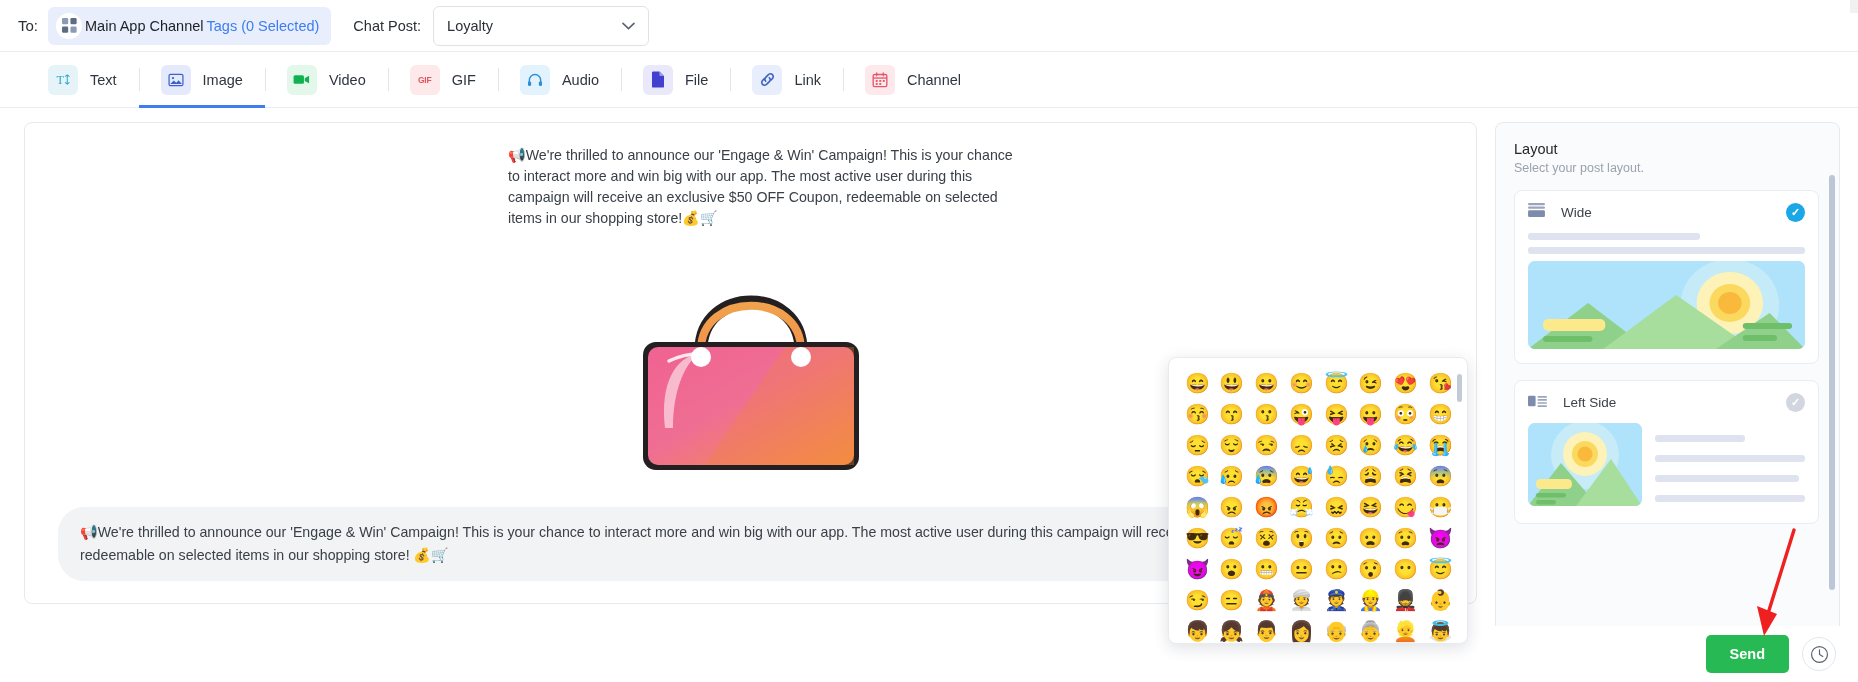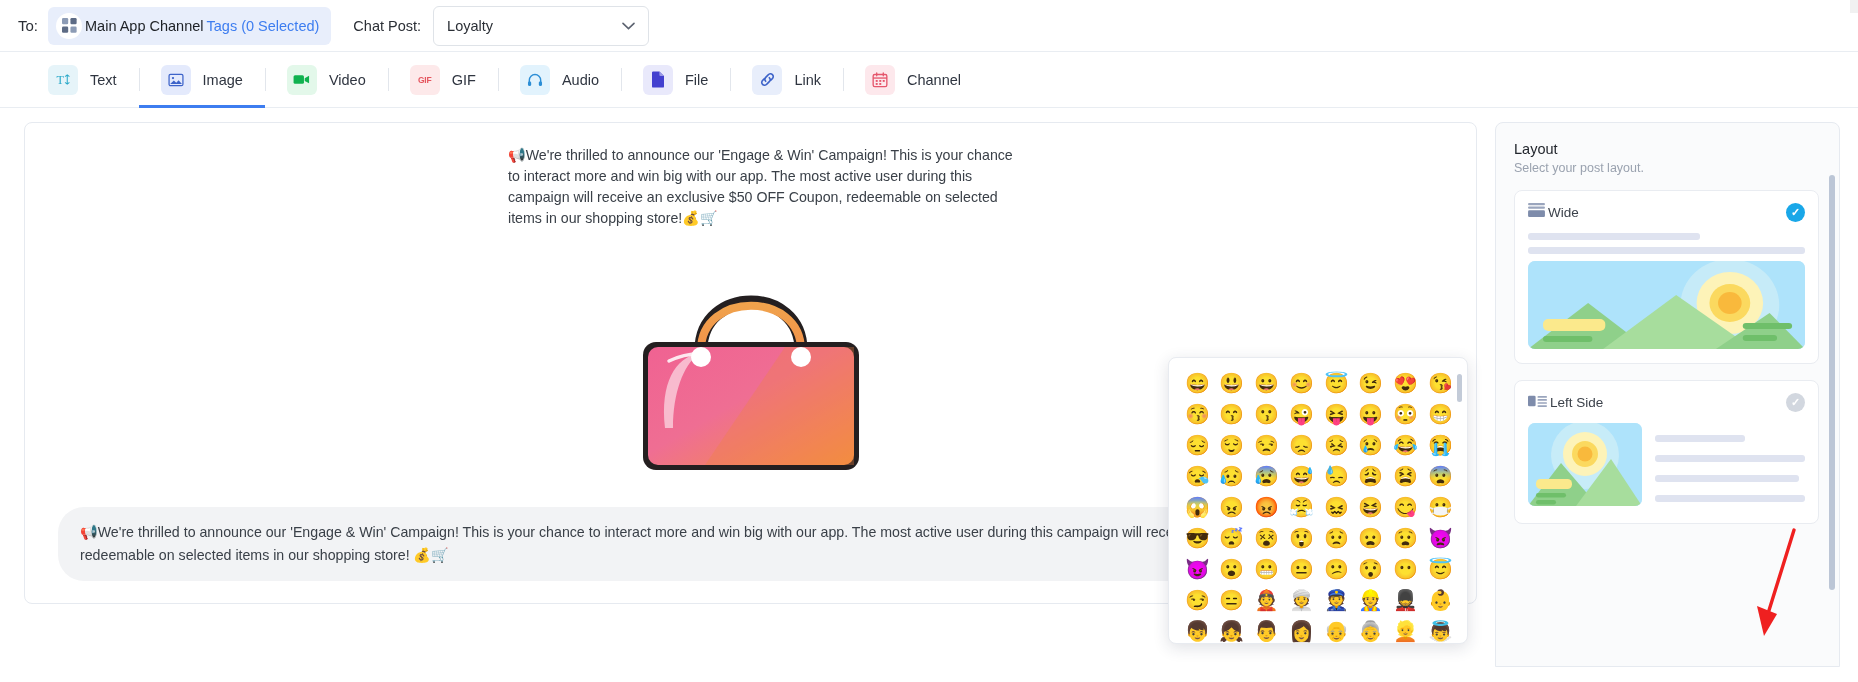--- a/index.html
+++ b/index.html
@@ -244,7 +244,7 @@
     margin-bottom: 16px;
   }
   .lc-head {
-    display: flex; align-items: center; gap: 3px;
+    display: flex; align-items: center; gap: 16px;
     margin-bottom: 11px;
   }
   .lc-name { font-size: 13.5px; color: #3c424b; flex: 1; }

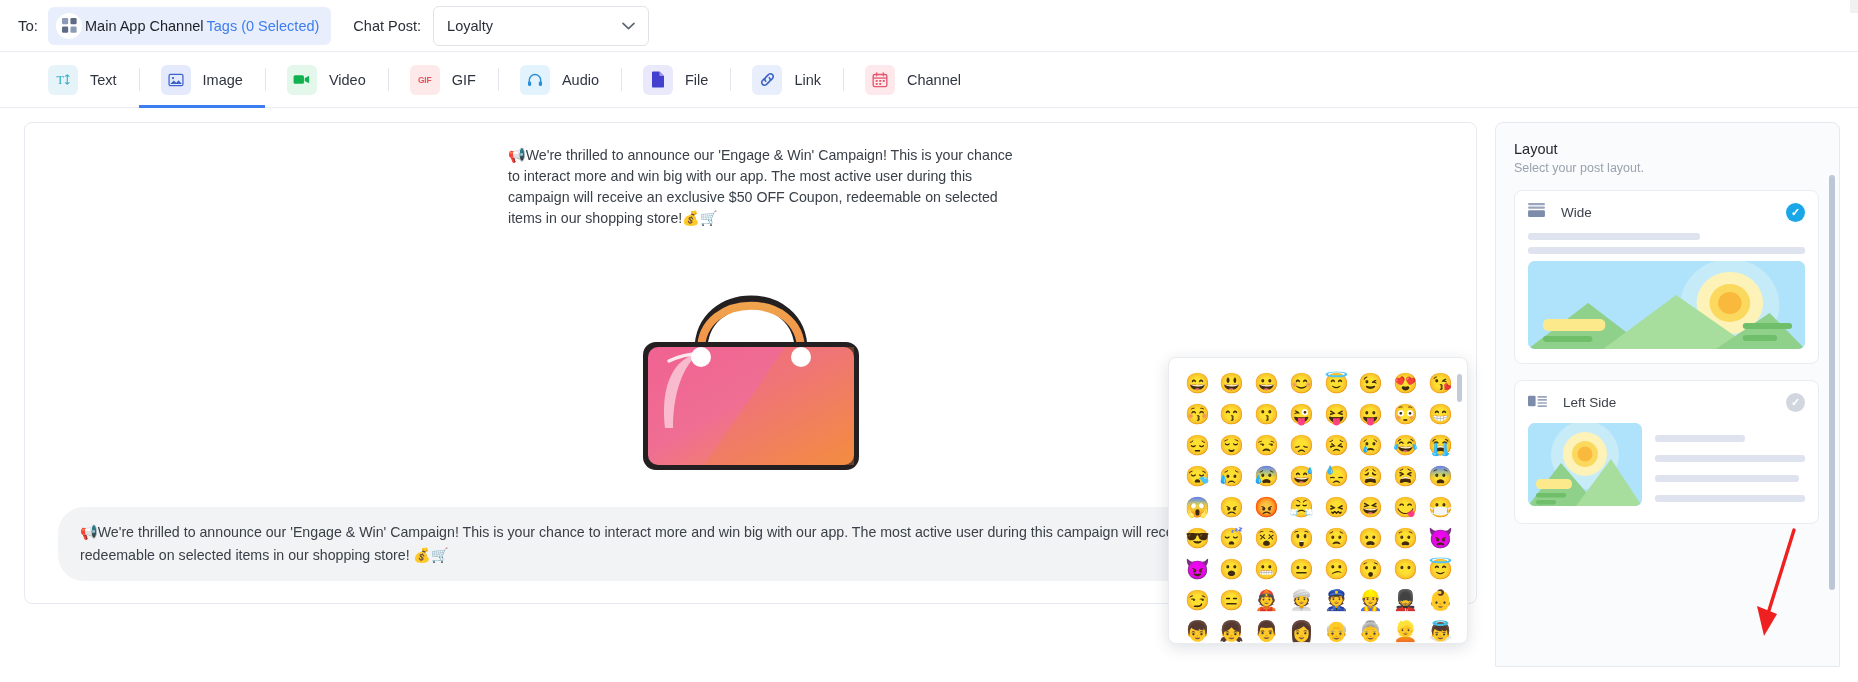--- a/index.html
+++ b/index.html
@@ -637,6 +637,15 @@
     <div class="panel-sb"></div>
   </div>
 
+  <div class="footer">
+    <button class="send-btn">Send</button>
+    <span class="clock-btn">
+      <svg width="19" height="19" viewBox="0 0 22 22">
+        <circle cx="11" cy="11" r="9.2" fill="none" stroke="#5c6370" stroke-width="1.4"></circle>
+        <path d="M11 5.6V11l3.8 2.3" fill="none" stroke="#5c6370" stroke-width="1.4" stroke-linecap="round"></path>
+      </svg>
+    </span>
+  </div>
 
   <span class="red-arrow">
     <svg width="46" height="112" viewBox="0 0 46 112">

